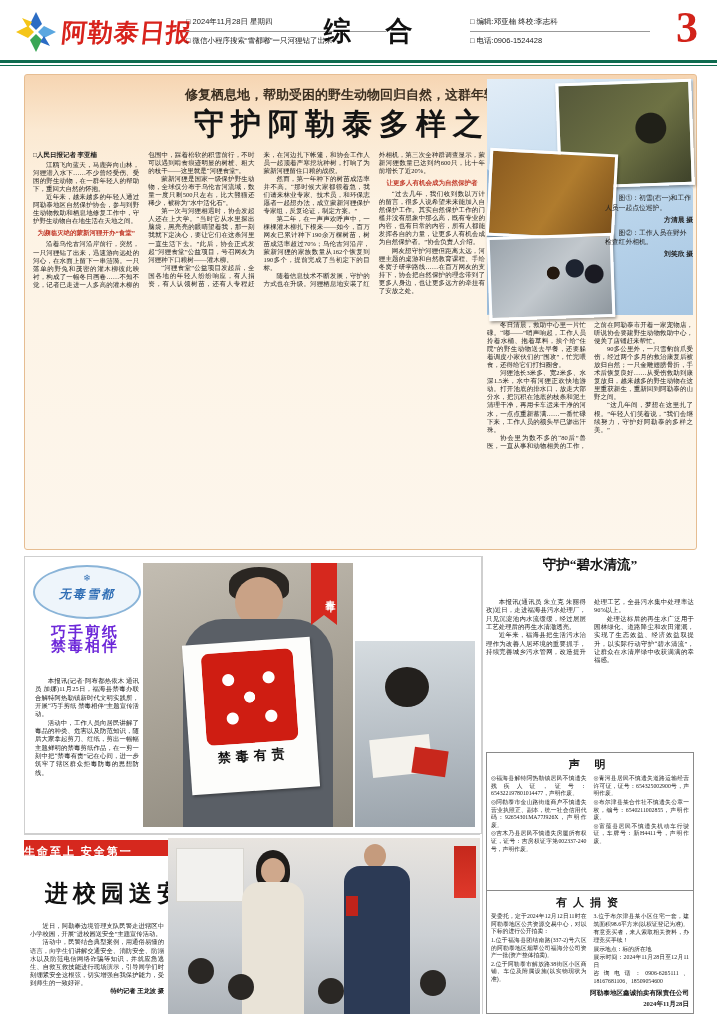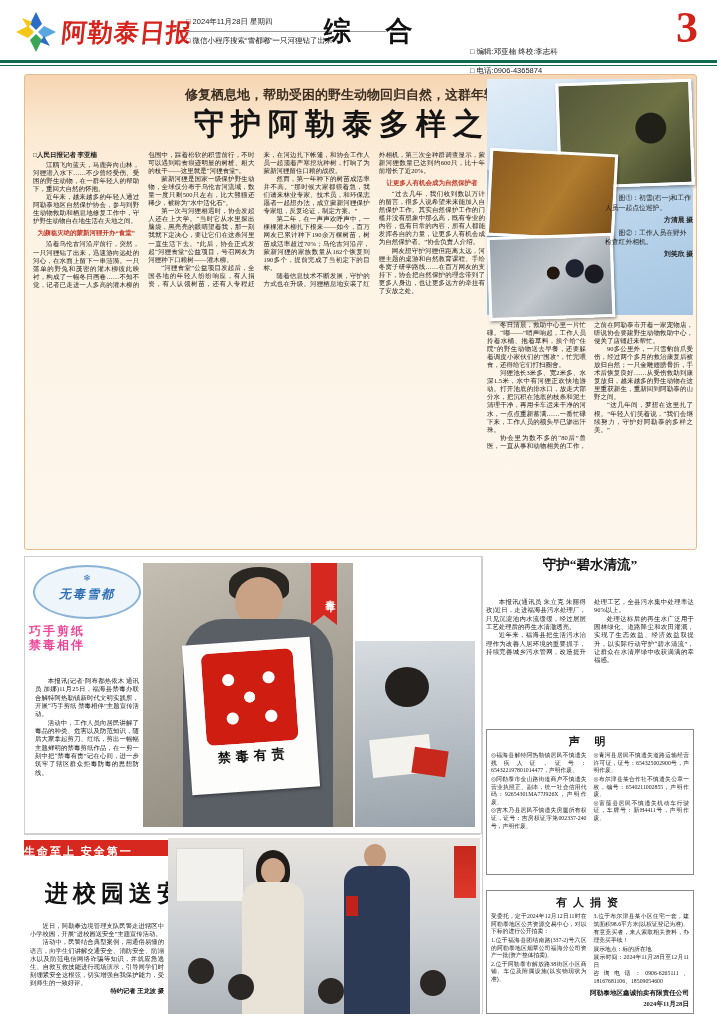--- a/index.html
+++ b/index.html
@@ -143,7 +143,7 @@
     <div class="row">□ 微信小程序搜索“雪都嘟”一只河狸钻了出来</div>
   </div>
   <div class="section-title">综 合</div>
-  <div class="mast-block" style="left:470px;width:180px;margin-top:30px;">
+  <div class="mast-block" style="left:470px;width:180px;">
     <div class="row">□ 编辑:邓亚楠  终校:李志科</div>
     <div class="sep"></div>
     <div class="row">□ 电话:0906-4365874</div>

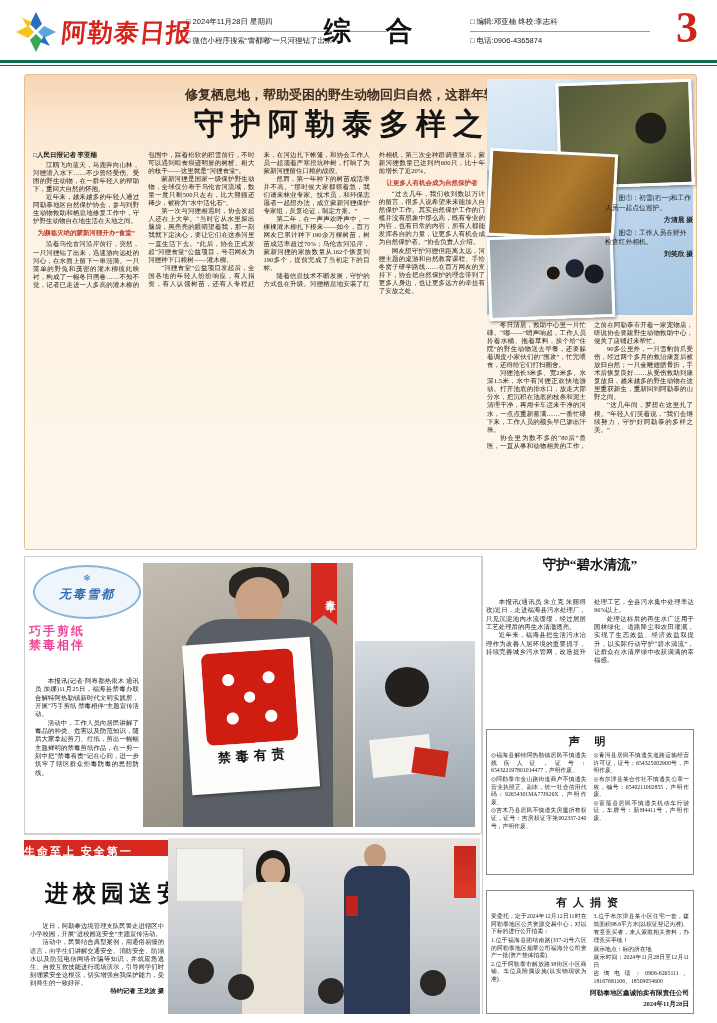--- a/index.html
+++ b/index.html
@@ -146,7 +146,7 @@
   <div class="mast-block" style="left:470px;width:180px;">
     <div class="row">□ 编辑:邓亚楠  终校:李志科</div>
     <div class="sep"></div>
-    <div class="row">□ 电话:0906-4365874</div>
+    <div class="row">□ 电话:0906-1524428</div>
   </div>
   <div class="page-num">3</div>
   <div class="rule-a"></div>

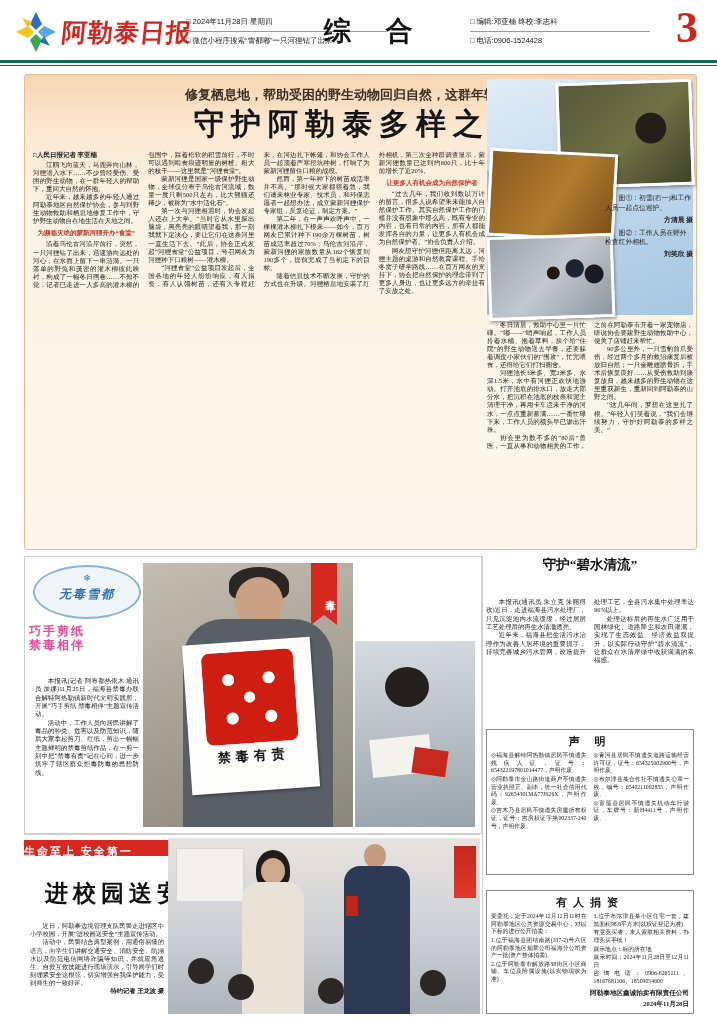--- a/index.html
+++ b/index.html
@@ -62,8 +62,8 @@
            border-radius:50%;background:#eef5fb;text-align:center;color:#2f6eb5;}
   .nd-logo .flake{font-size:9px;line-height:12px;display:block;margin-top:5px;}
   .nd-logo .t{font-size:12px;font-weight:bold;letter-spacing:2px;font-style:italic;}
-  .pc-head{position:absolute;left:4px;top:64px;width:112px;
-           font-size:12px;font-weight:bold;letter-spacing:2px;color:#ec4899;}
+  .pc-head{position:absolute;left:4px;top:64px;width:112px;text-align:center;
+           font-size:15px;font-weight:bold;letter-spacing:2px;color:#6d28d9;}
   .pc-body{position:absolute;left:10px;top:120px;width:104px;height:148px;
            font-size:6.4px;line-height:1.3;text-align:justify;overflow:hidden;}
   .pc-body p{margin:0;text-indent:2em;}

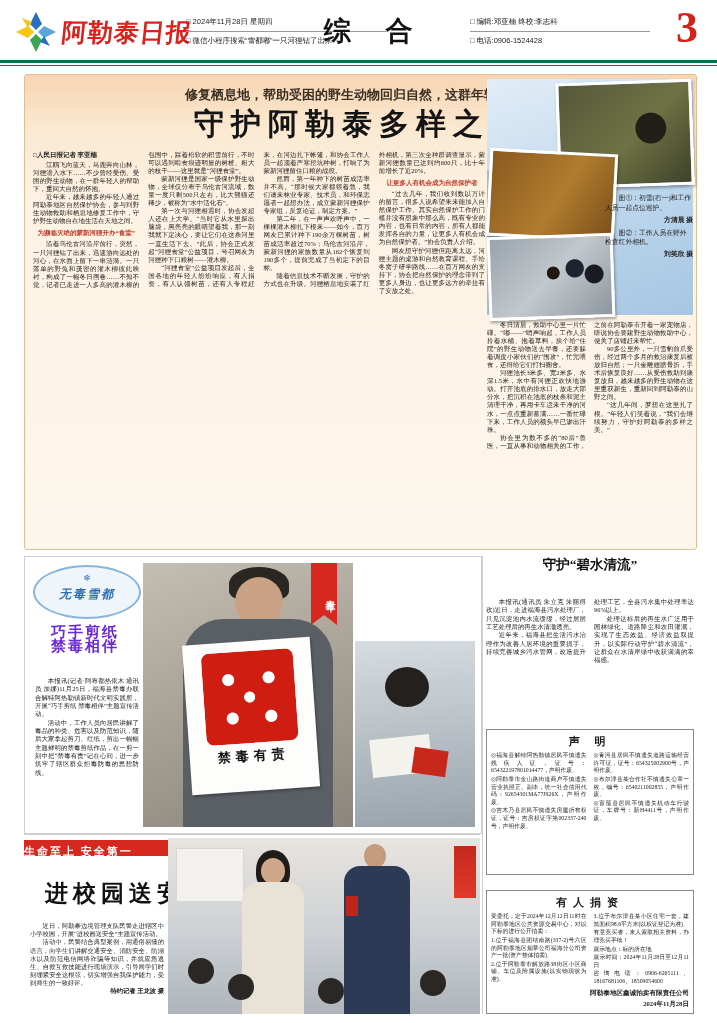--- a/index.html
+++ b/index.html
@@ -270,7 +270,7 @@
     <p>处理达标后的再生水广泛用于园林绿化、道路降尘和农田灌溉，实现了生态效益、经济效益双提升，以实际行动守护“碧水清流”，让群众在水清岸绿中收获满满的幸福感。</p>
   </div>
 
-<div class="notice" style="top:729px;height:146px;">
+<div class="notice" style="top:752px;height:146px;">
   <div class="n-title">声 明</div>
   <div class="n-cols" style="height:106px;">
       <p>◎福海县解特阿热勒镇居民不慎遗失残疾人证，证号：654322197801014477，声明作废。</p>

